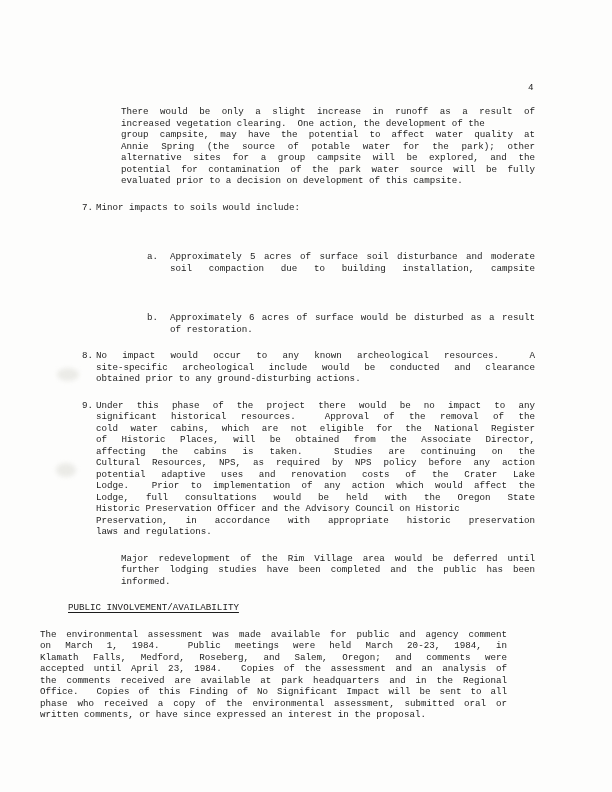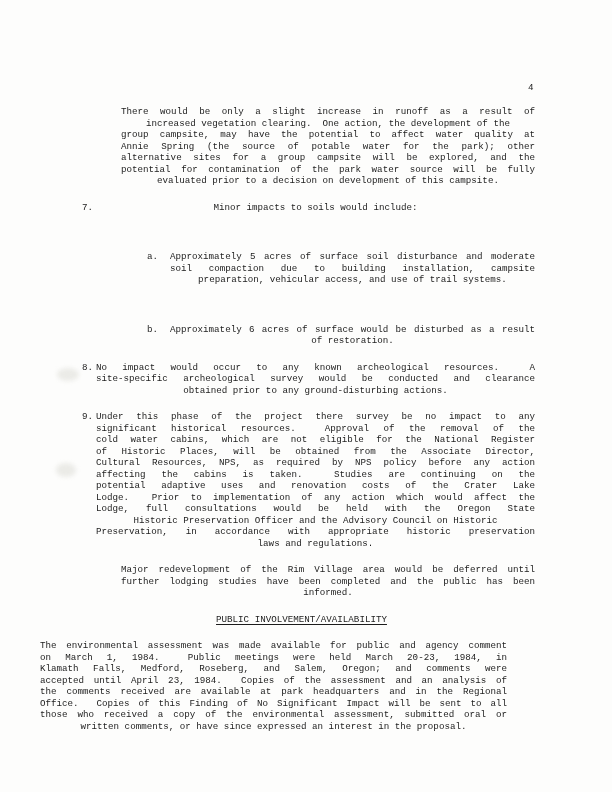--- a/index.html
+++ b/index.html
@@ -37,7 +37,7 @@
   .block.heading{margin-left:68px;width:467px;}
   .block.heading .line{text-decoration:underline;text-underline-offset:2px;}
   .marker{position:absolute;left:0;top:0;}
-  .line{white-space:normal;text-align:center;}
+  .line{white-space:normal;text-align:left;}
   .line.j{text-align:justify;text-align-last:justify;}
   
   .smudge{position:absolute;background:#ebebe7;border-radius:50%;filter:blur(2px);}

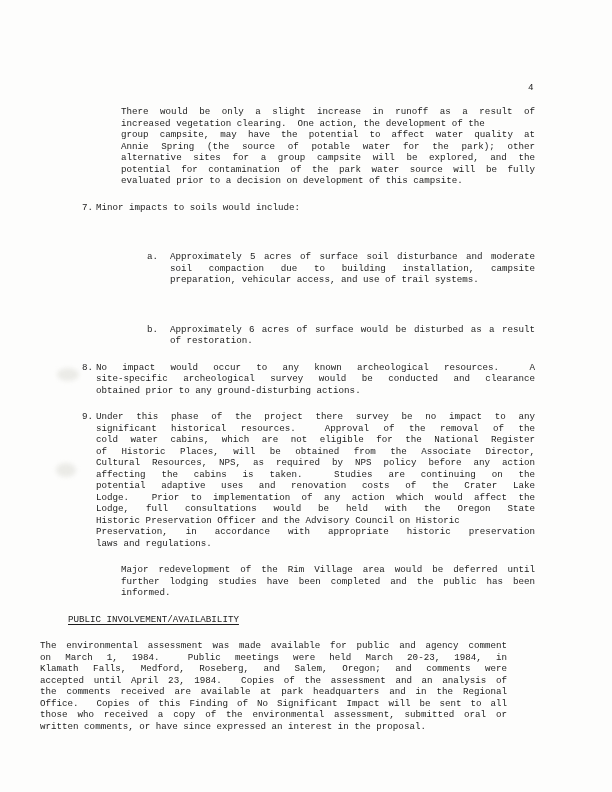--- a/index.html
+++ b/index.html
@@ -74,7 +74,6 @@
         <div class="lines">
           <div class="line j">Approximately 5 acres of surface soil disturbance and moderate</div>
           <div class="line j">soil compaction due to building installation, campsite</div>
-          <div class="line">preparation, vehicular access, and use of trail systems.</div>
         </div>
       </div>
       <div class="block sub">

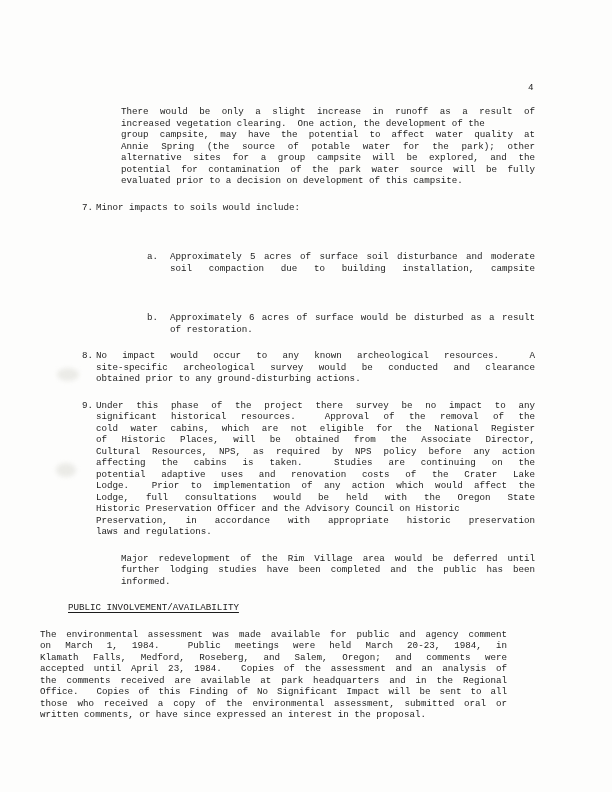--- a/index.html
+++ b/index.html
@@ -87,7 +87,7 @@
         <span class="marker">8.</span>
         <div class="lines">
           <div class="line j">No impact would occur to any known archeological resources.&nbsp; A</div>
-          <div class="line j">site-specific archeological survey would be conducted and clearance</div>
+          <div class="line j">site-specific archeological include would be conducted and clearance</div>
           <div class="line">obtained prior to any ground-disturbing actions.</div>
         </div>
       </div>

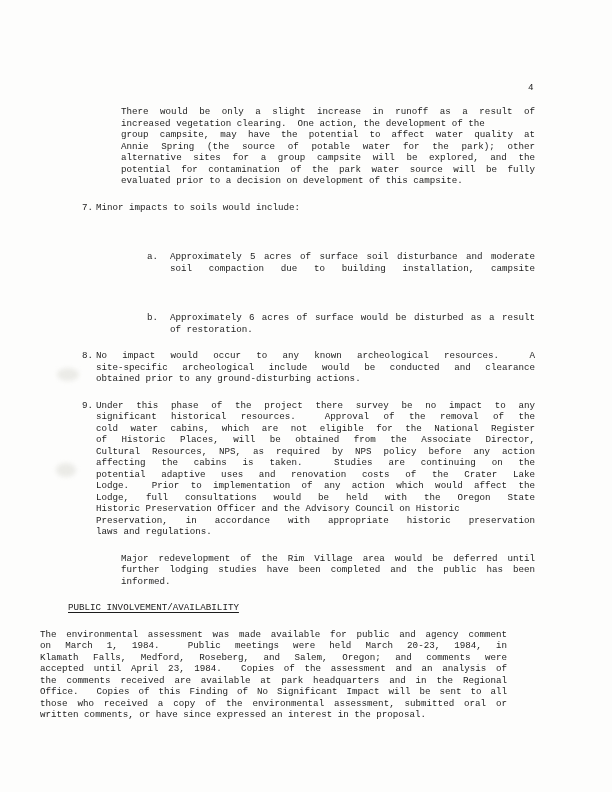--- a/index.html
+++ b/index.html
@@ -94,7 +94,7 @@
       <div class="block item">
         <span class="marker">9.</span>
         <div class="lines">
-          <div class="line j">Under this phase of the project there survey be no impact to any</div>
+          <div class="line j">Under this phase of the project there would be no impact to any</div>
           <div class="line j">significant historical resources.&nbsp; Approval of the removal of the</div>
           <div class="line j">cold water cabins, which are not eligible for the National Register</div>
           <div class="line j">of Historic Places, will be obtained from the Associate Director,</div>

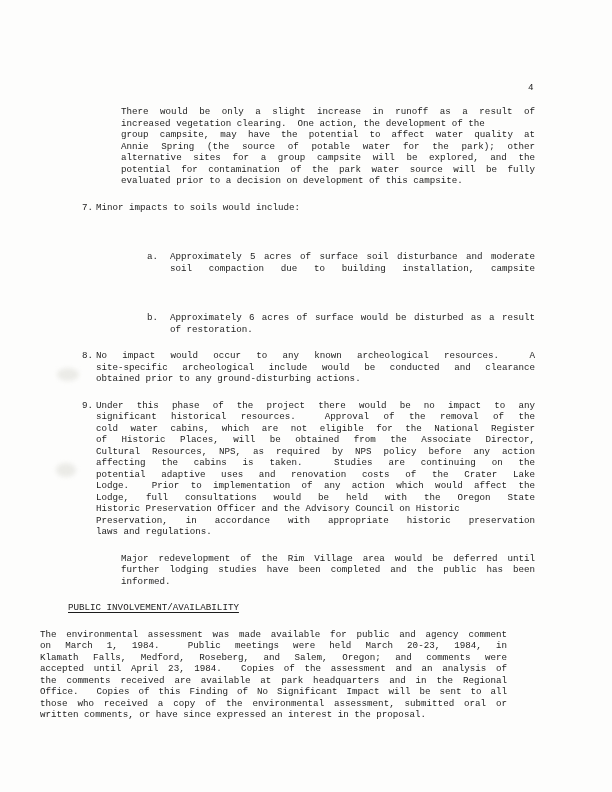--- a/index.html
+++ b/index.html
@@ -98,8 +98,8 @@
           <div class="line j">significant historical resources.&nbsp; Approval of the removal of the</div>
           <div class="line j">cold water cabins, which are not eligible for the National Register</div>
           <div class="line j">of Historic Places, will be obtained from the Associate Director,</div>
+          <div class="line j">affecting the cabins is taken.&nbsp; Studies are continuing on the</div>
           <div class="line j">Cultural Resources, NPS, as required by NPS policy before any action</div>
-          <div class="line j">affecting the cabins is taken.&nbsp; Studies are continuing on the</div>
           <div class="line j">potential adaptive uses and renovation costs of the Crater Lake</div>
           <div class="line j">Lodge.&nbsp; Prior to implementation of any action which would affect the</div>
           <div class="line j">Lodge, full consultations would be held with the Oregon State</div>

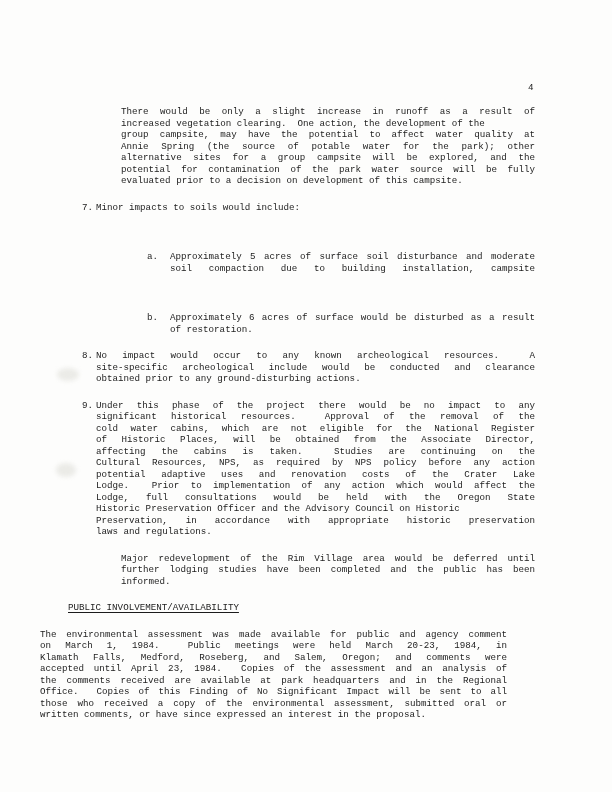--- a/index.html
+++ b/index.html
@@ -128,7 +128,7 @@
           <div class="line j">accepted until April 23, 1984.&nbsp; Copies of the assessment and an analysis of</div>
           <div class="line j">the comments received are available at park headquarters and in the Regional</div>
           <div class="line j">Office.&nbsp; Copies of this Finding of No Significant Impact will be sent to all</div>
-          <div class="line j">those who received a copy of the environmental assessment, submitted oral or</div>
+          <div class="line j">phase who received a copy of the environmental assessment, submitted oral or</div>
           <div class="line">written comments, or have since expressed an interest in the proposal.</div>
         </div>
       </div>

